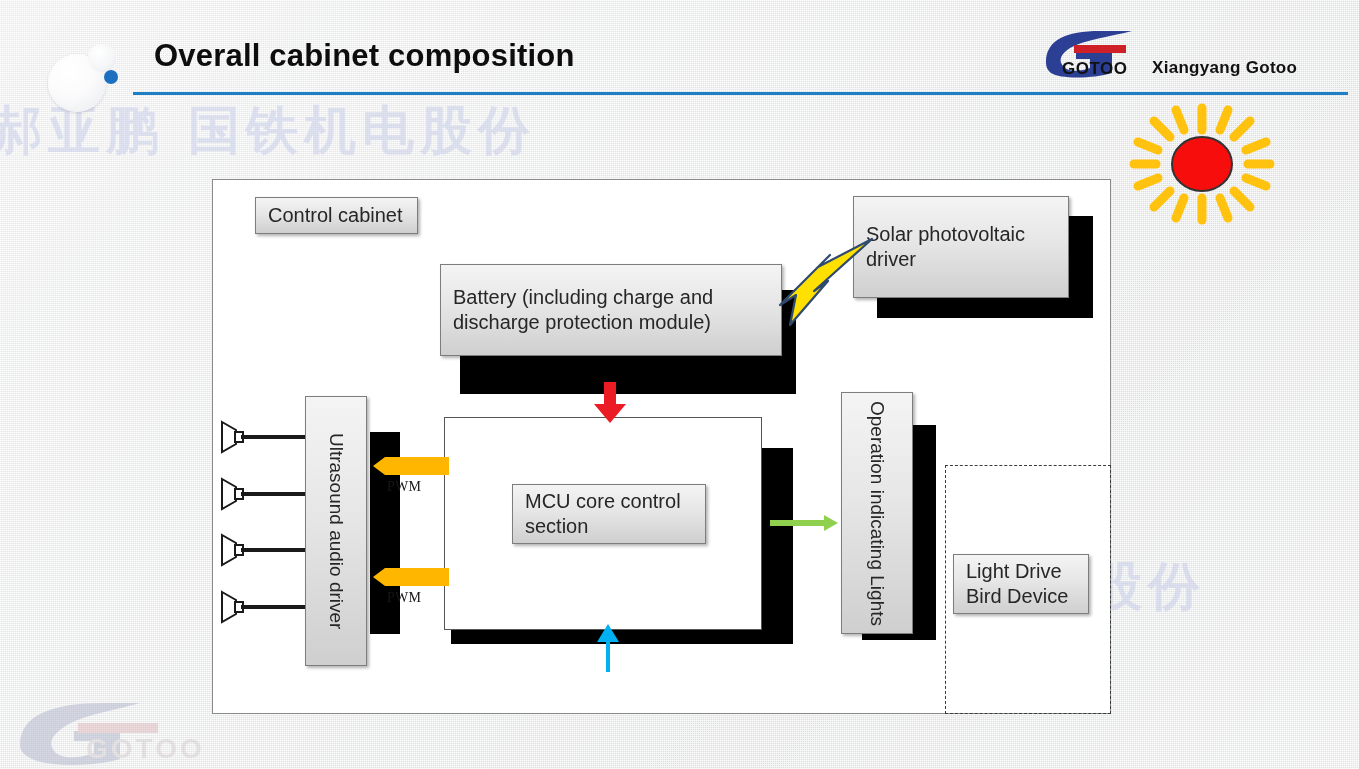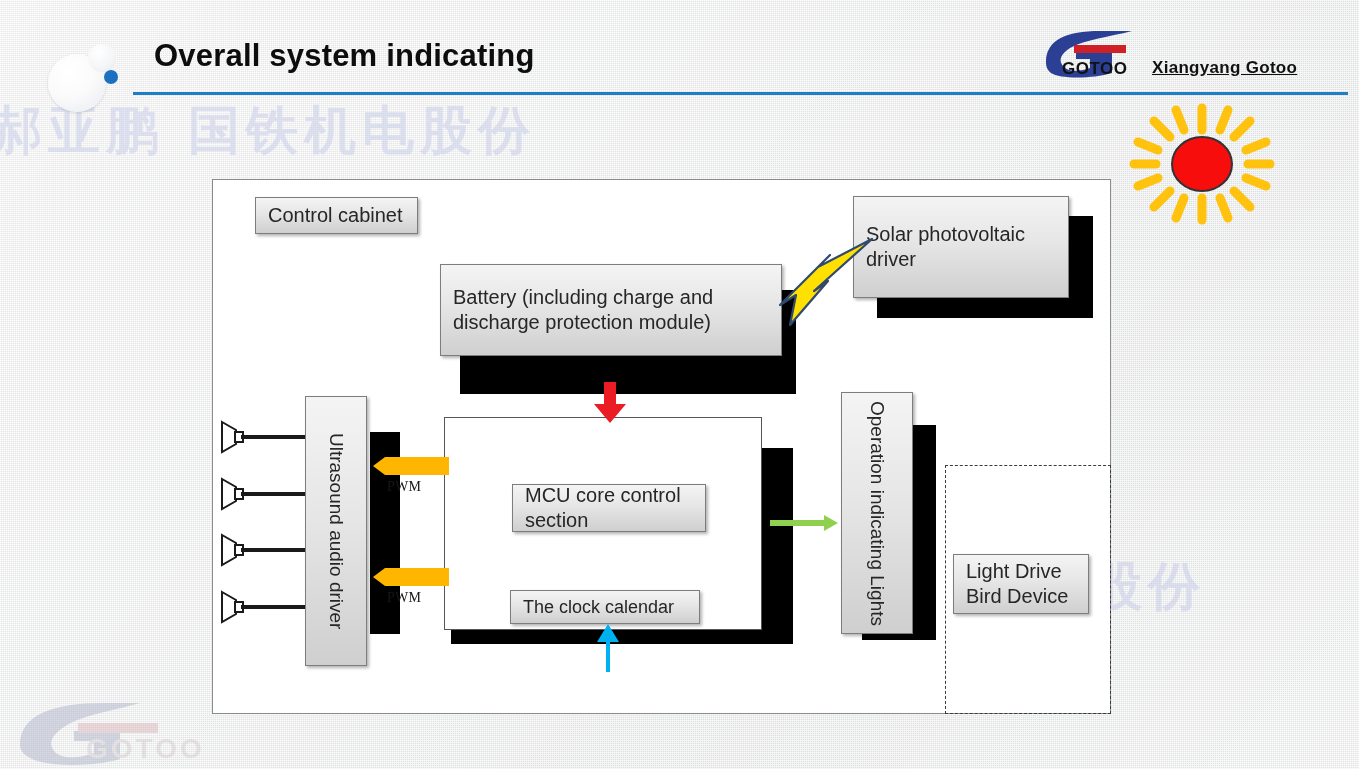--- a/index.html
+++ b/index.html
@@ -132,7 +132,7 @@
   <div class="deco-big"></div>
   <div class="deco-small"></div>
   <div class="deco-dot"></div>
-  <div class="title">Overall system indicating</div>
+  <div class="title">Overall cabinet composition</div>
   <div class="hdr-line"></div>
 
   <div class="brand">

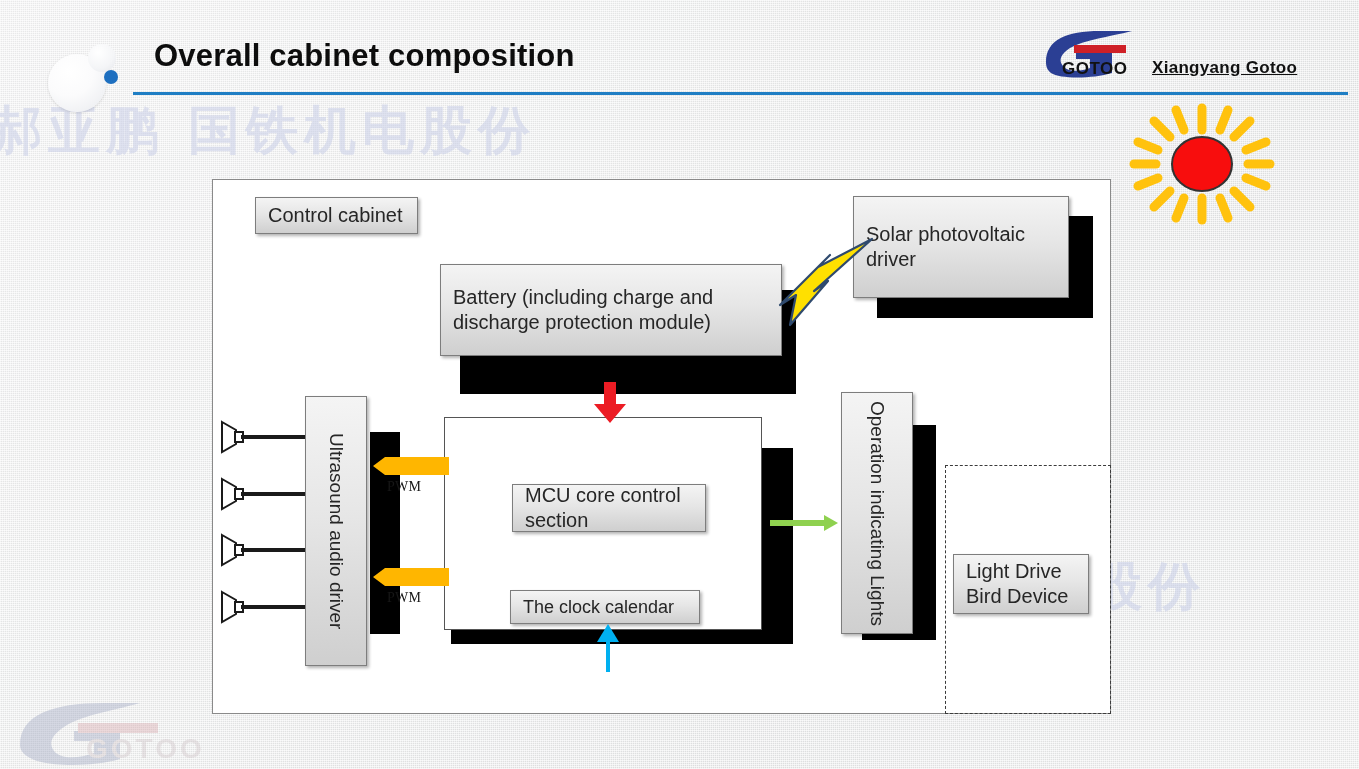--- a/index.html
+++ b/index.html
@@ -63,7 +63,7 @@
   }
   .brand .en{
     position:absolute;left:112px;top:32px;font-size:17px;font-weight:700;color:#111;
-    letter-spacing:.3px;font-family:"Liberation Sans",sans-serif;text-decoration:underline;
+    letter-spacing:.3px;font-family:"Liberation Sans",sans-serif;
   }
 
   

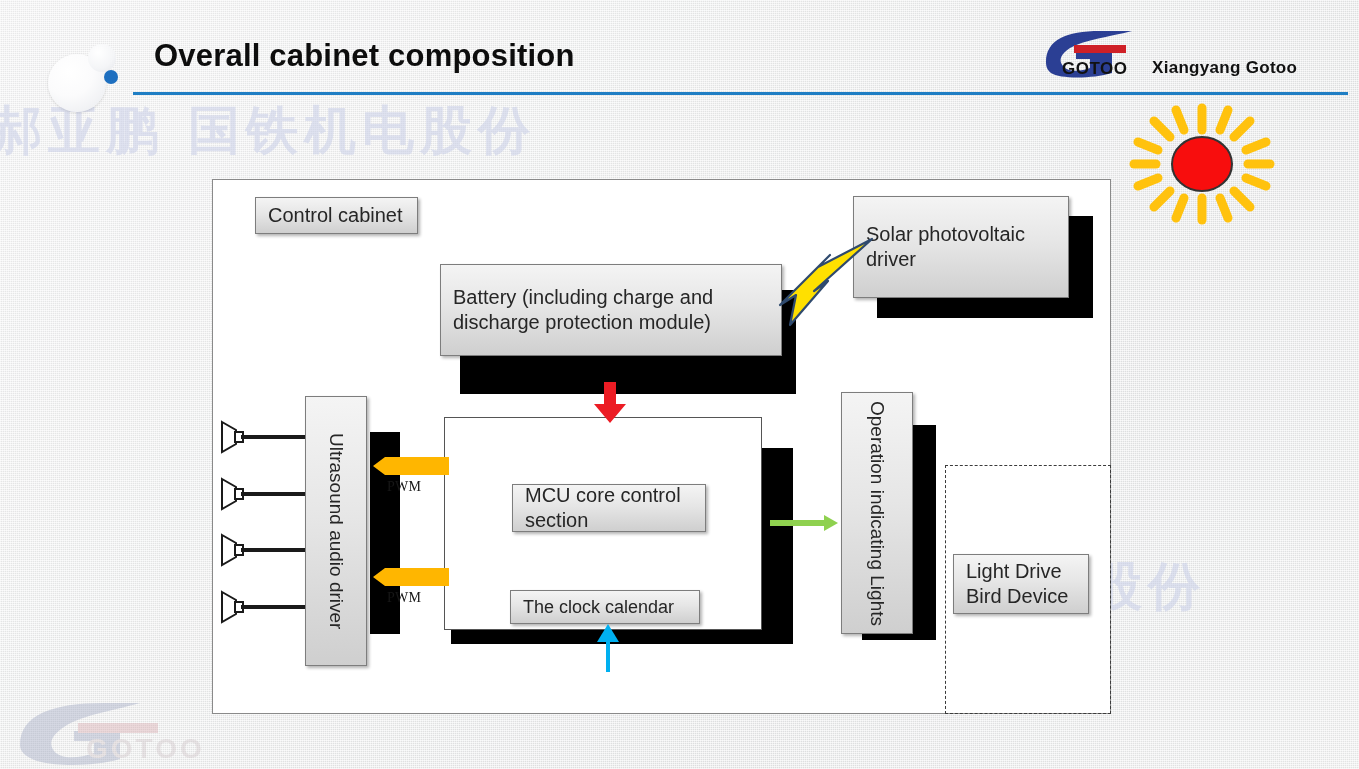--- a/index.html
+++ b/index.html
@@ -245,7 +245,7 @@
   </svg>
   <div class="pwm" style="left:387px;top:590px;">PWM</div>
 
-  <div class="gbox pad lbl" style="left:512px;top:484px;width:194px;height:48px;font-size:20px;">
+  <div class="gbox pad lbl" style="left:512px;top:484px;width:194px;height:60px;font-size:20px;">
     <span>MCU core control section</span>
   </div>
 

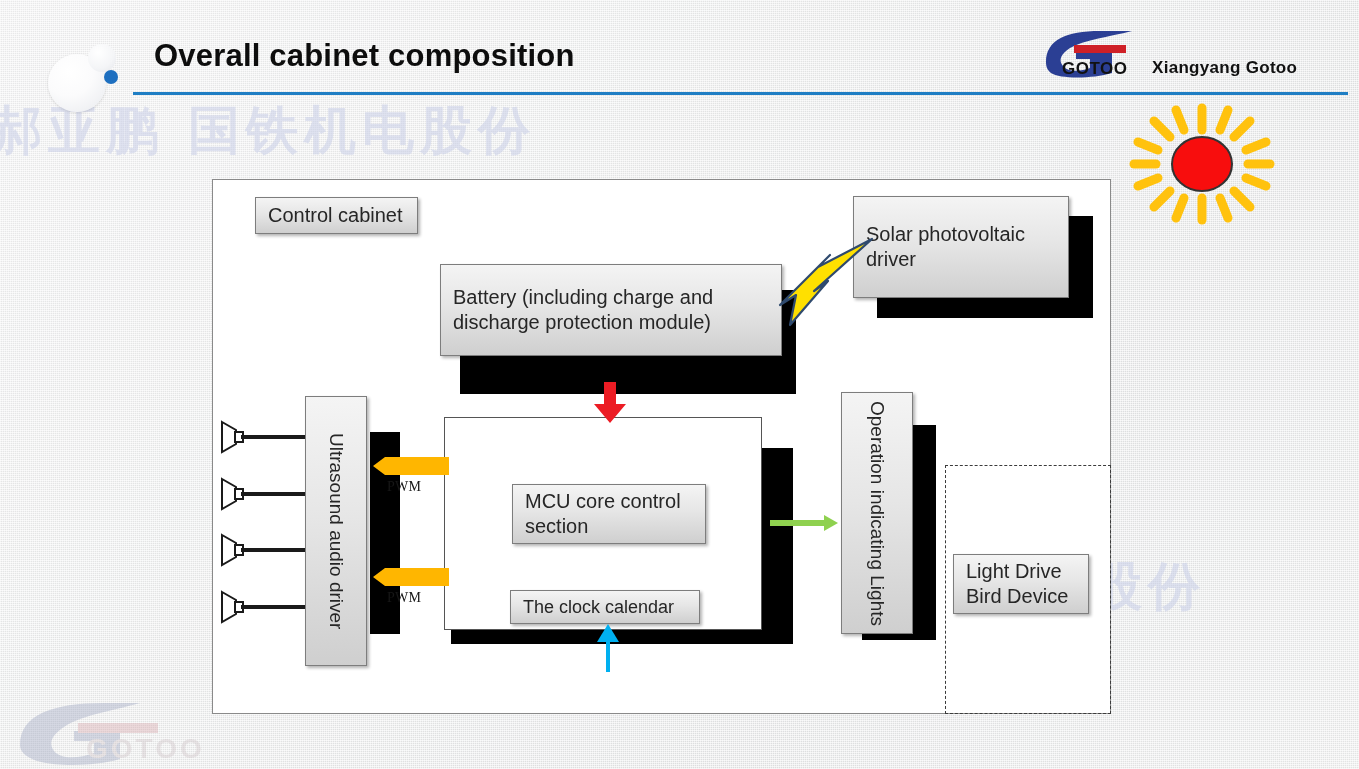--- a/index.html
+++ b/index.html
@@ -249,9 +249,6 @@
     <span>MCU core control section</span>
   </div>
 
-  <div class="gbox pad lbl" style="left:510px;top:590px;width:190px;height:34px;font-size:18px;">
-    <span>The clock calendar</span>
-  </div>
 
   <svg style="position:absolute;left:592px;top:622px;" width="32" height="50" viewBox="0 0 32 50">
     <line x1="16" y1="50" x2="16" y2="16" stroke="#00b0f0" stroke-width="4"></line>

